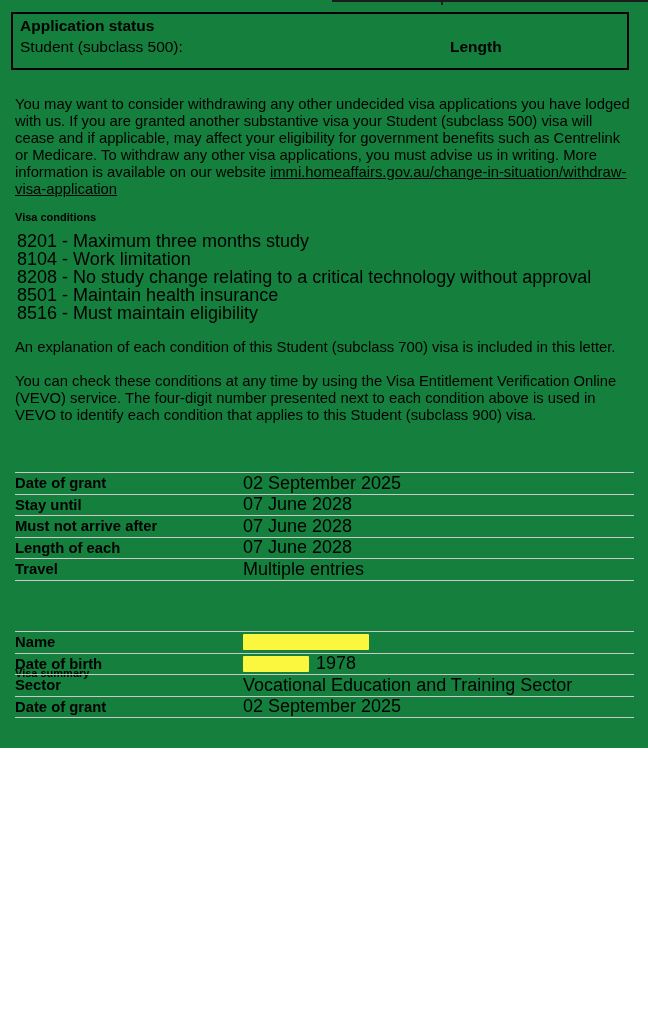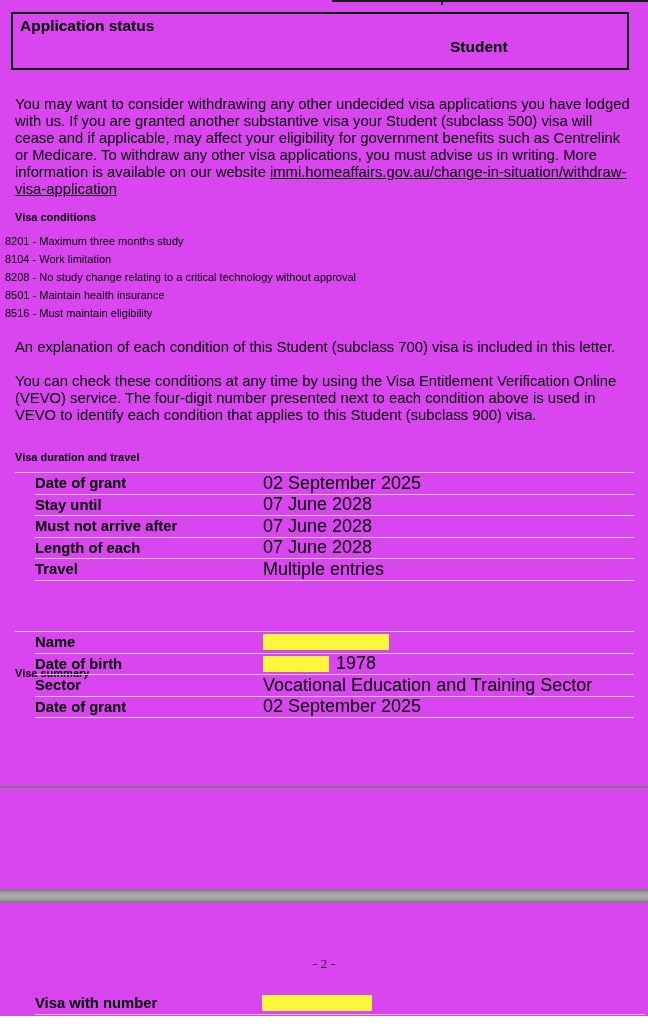--- a/index.html
+++ b/index.html
@@ -5,7 +5,7 @@
   * { margin:0; padding:0; box-sizing:border-box; }
   html,body { background:#fff; }
   .page {
-    position:relative; width:648px; height:1016px; background:#d946ef;
+    position:relative; width:648px; height:748px; background:#15803d;
     font-family:"Liberation Sans", sans-serif; color:#000; overflow:hidden;
   }
   

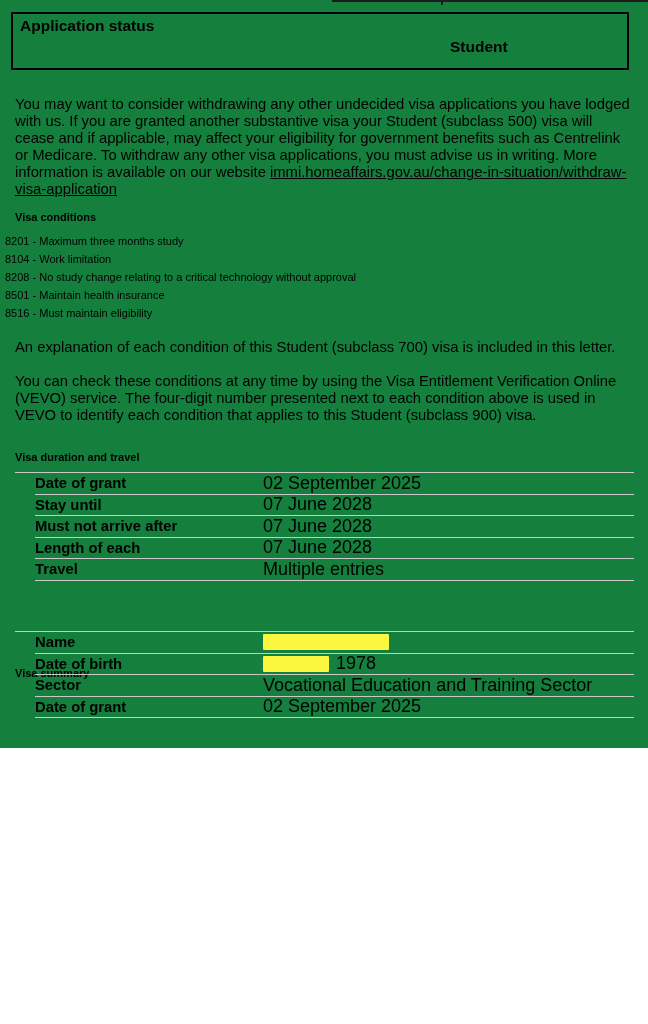--- a/index.html
+++ b/index.html
@@ -65,6 +65,7 @@
   <div class="status-box">
     <div class="status-title">Application status</div>
     <div class="status-row">
+      <span>Student (subclass 500):</span>
       <span class="status-value">Student</span>
     </div>
   </div>

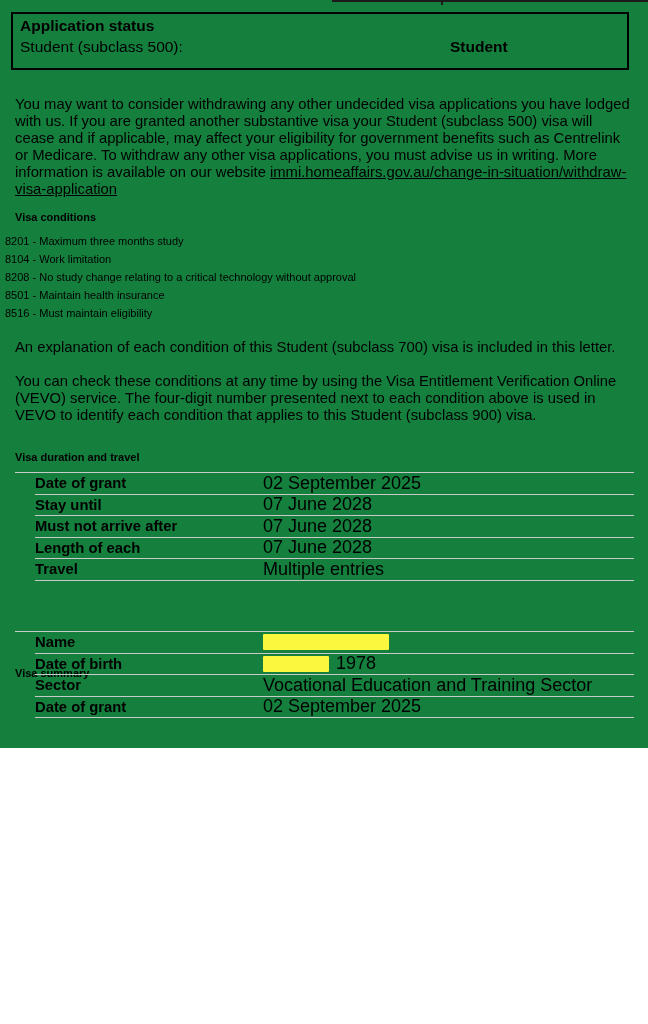--- a/index.html
+++ b/index.html
@@ -66,7 +66,7 @@
     <div class="status-title">Application status</div>
     <div class="status-row">
       <span>Student (subclass 500):</span>
-      <span class="status-value">Student</span>
+      <span class="status-value">Length</span>
     </div>
   </div>
 

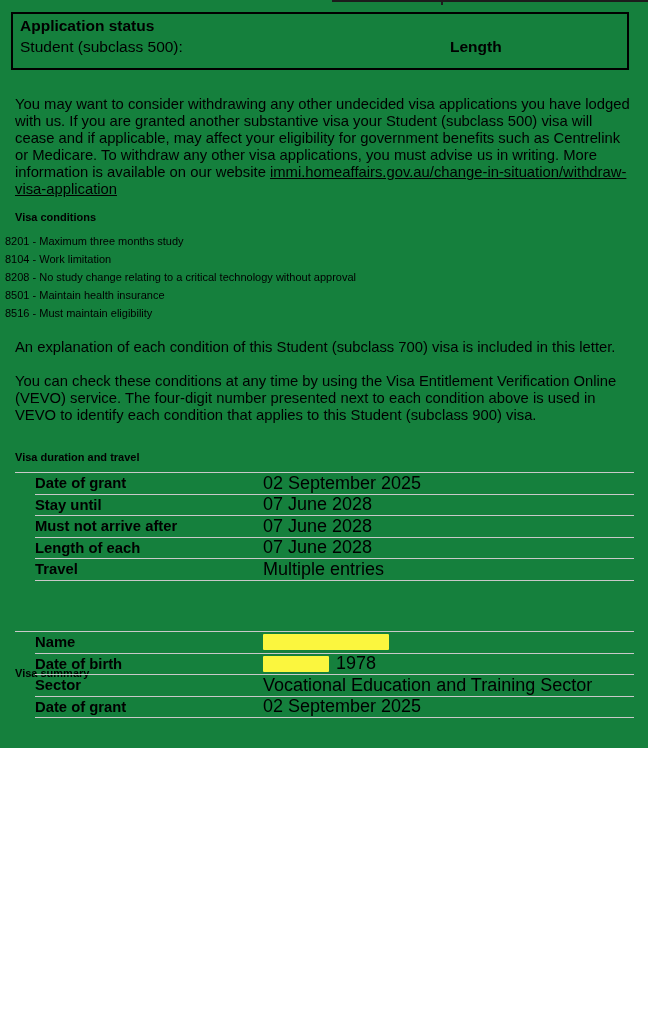--- a/index.html
+++ b/index.html
@@ -28,8 +28,8 @@
   .h-duration { top:447px; }
   .h-summary { top:627px;margin-top:36px; }
 
-  .conditions-list { position:absolute; left:5px; top:232px; width:618px;
-    list-style:none; font-size:11px; line-height:18px; }
+  .conditions-list { position:absolute; left:17px; top:232px; width:618px;
+    list-style:none; font-size:18px; line-height:18px; }
   .p-explanation { top:339px; }
   .p-vevo { top:373px; }
 

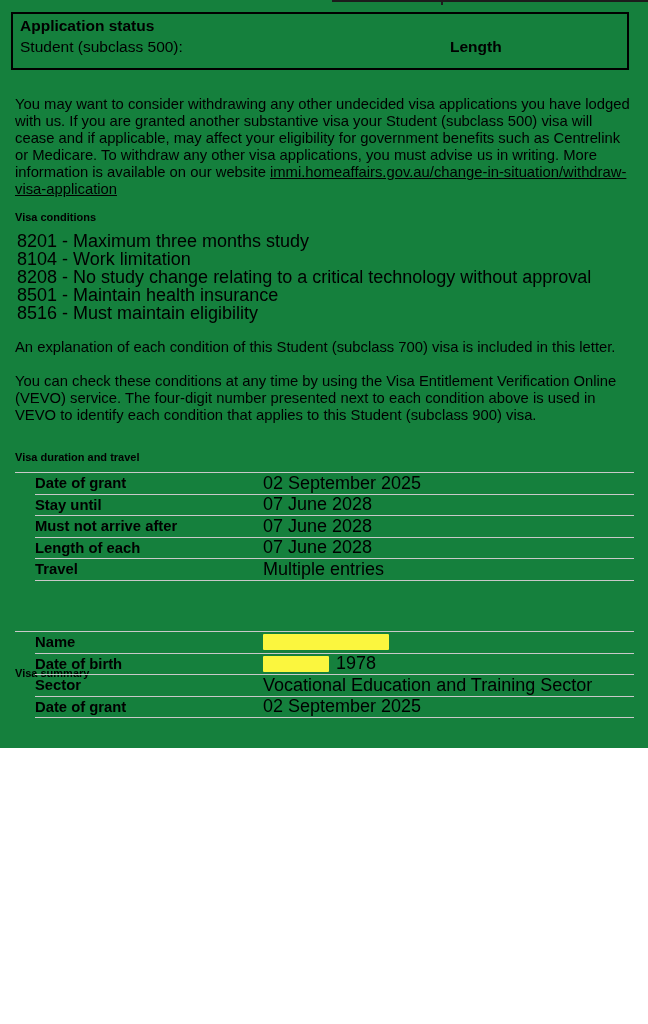--- a/index.html
+++ b/index.html
@@ -86,7 +86,6 @@
 
   <p class="textblock p-vevo">You can check these conditions at any time by using the Visa Entitlement Verification Online (VEVO) service. The four-digit number presented next to each condition above is used in VEVO to identify each condition that applies to this Student (subclass 900) visa.</p>
 
-  <div class="section-heading h-duration">Visa duration and travel</div>
 
   <div class="vtable t-duration">
       <div class="trow">

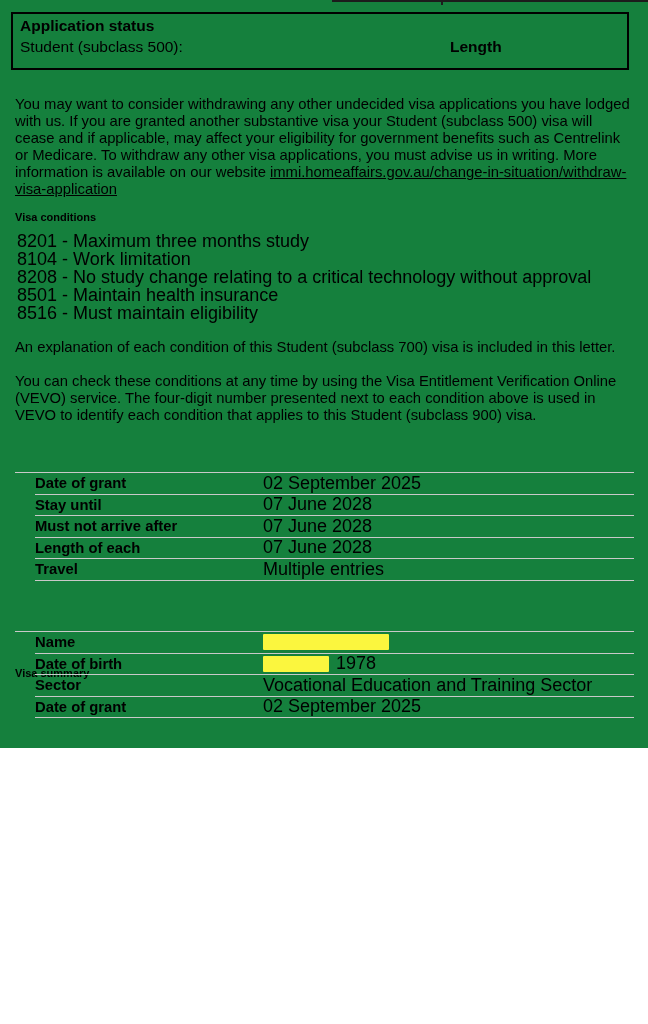--- a/index.html
+++ b/index.html
@@ -39,7 +39,7 @@
   .t-summary { top:631px; }
   .t-grant { top:993px; width:630px; }
   .trow { position:relative; height:21.5px; border-bottom:1px solid var(--line,#c9c9c9);
-    display:flex; align-items:center;margin-left:20px; }
+    display:flex; align-items:center; }
   .tlabel { font-weight:bold; font-size:14.8px; }
   .tvalue { position:absolute; left:228px; display:flex; align-items:center; font-size:18px; }
   .t-grant .tvalue { left:227px; }

